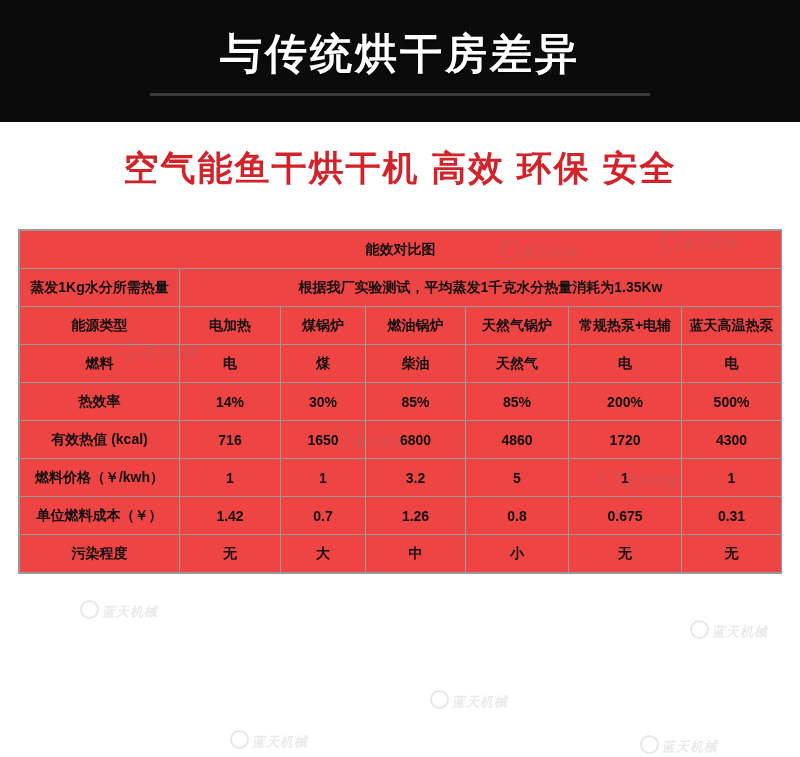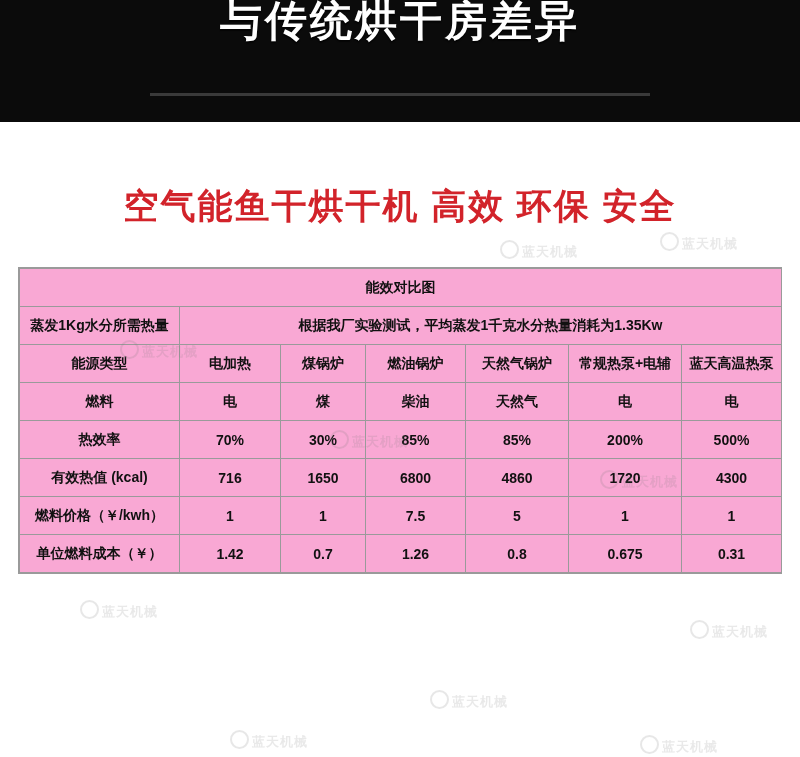--- a/index.html
+++ b/index.html
@@ -27,6 +27,7 @@
     height: 122px;
     background: #0b0b0b;
     display: flex;
+    align-items: center;
     justify-content: center;
     overflow: hidden;
   }

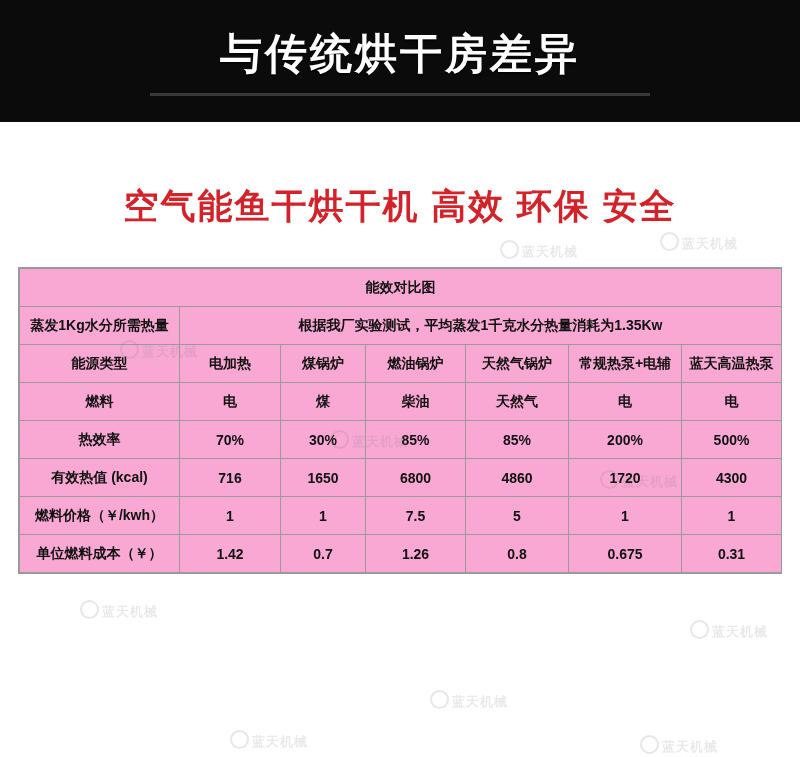--- a/index.html
+++ b/index.html
@@ -57,7 +57,6 @@
     display: flex;
     align-items: center;
     justify-content: center;
-    margin-top: 38px;
   }
   .subtitle {
     font-size: 35px;

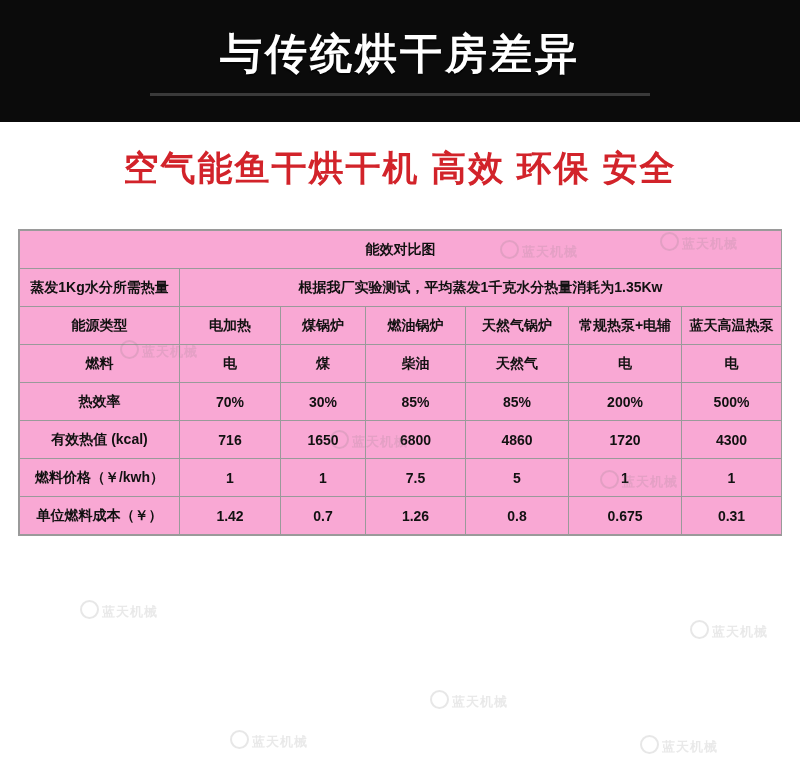--- a/index.html
+++ b/index.html
@@ -72,7 +72,7 @@
     margin: 17px 18px 0 18px;
     width: 764px;
     border: 1px solid #9a9a9a;
-    background: #f9a8d4;
+    background: #ef4444;
     box-sizing: border-box;
   }
   table.eff {

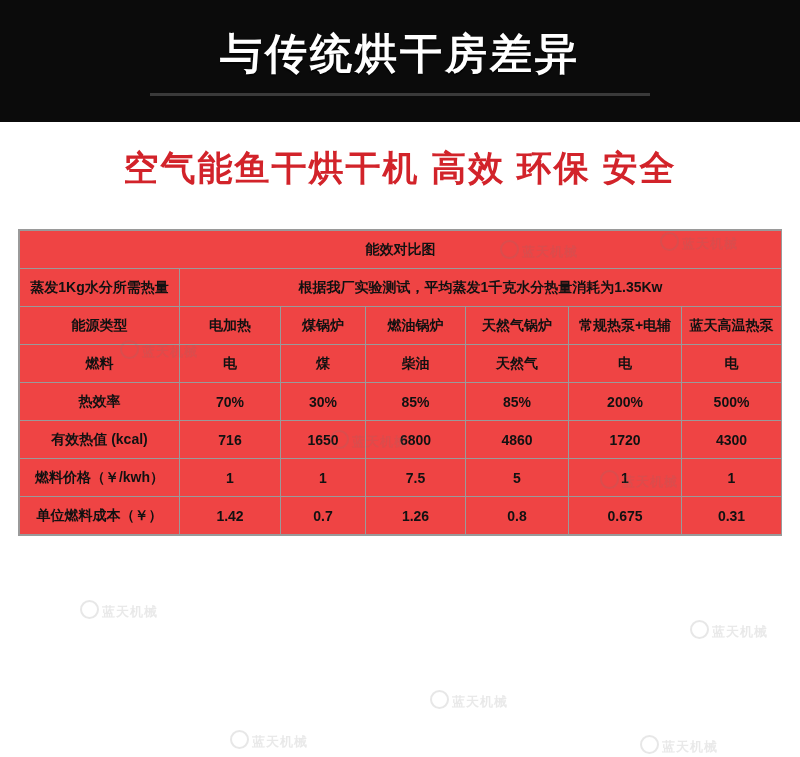--- a/index.html
+++ b/index.html
@@ -124,6 +124,7 @@
     pointer-events: none;
     user-select: none;
     white-space: nowrap;
+    font-style: italic;
   }
   .wm .ring {
     display: inline-block;

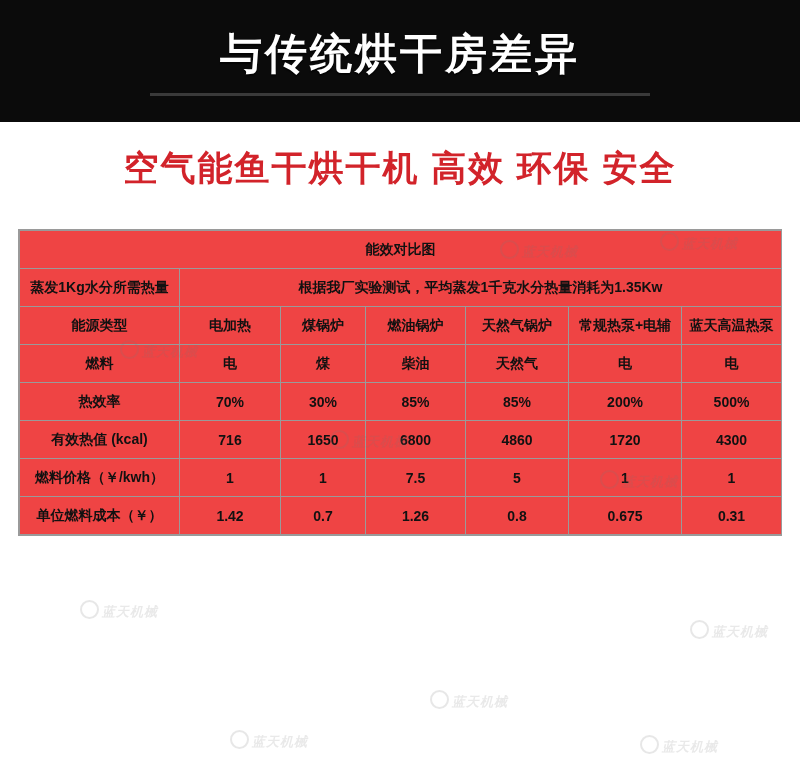--- a/index.html
+++ b/index.html
@@ -200,7 +200,7 @@
         </tr>
         <tr>
           <td class="rowhead">热效率</td>
-          <td>70%</td>
+          <td>14%</td>
           <td>30%</td>
           <td>85%</td>
           <td>85%</td>

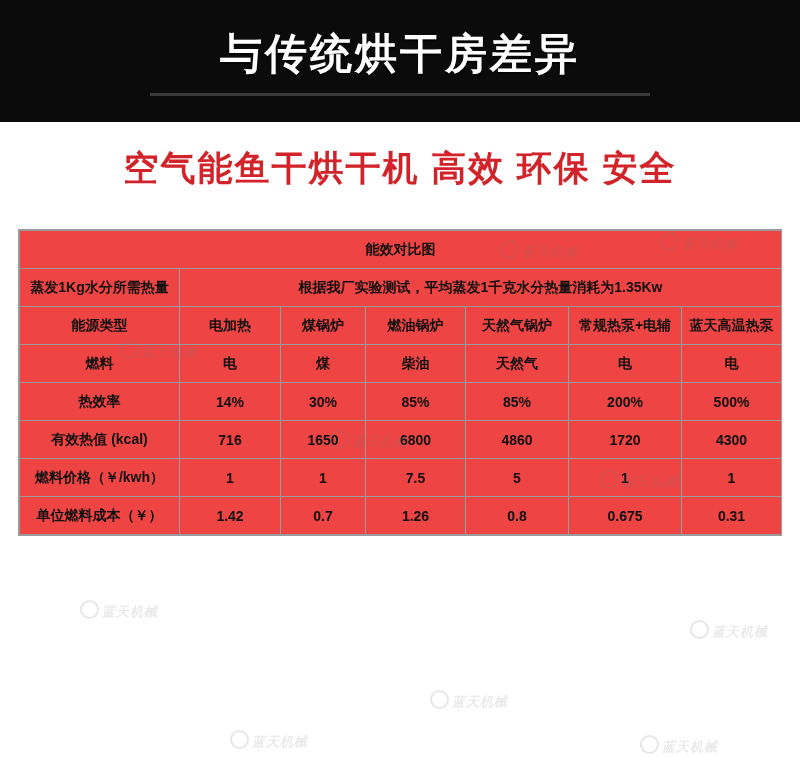--- a/index.html
+++ b/index.html
@@ -220,7 +220,7 @@
           <td class="rowhead">燃料价格（￥/kwh）</td>
           <td>1</td>
           <td>1</td>
-          <td>7.5</td>
+          <td>3.2</td>
           <td>5</td>
           <td>1</td>
           <td>1</td>

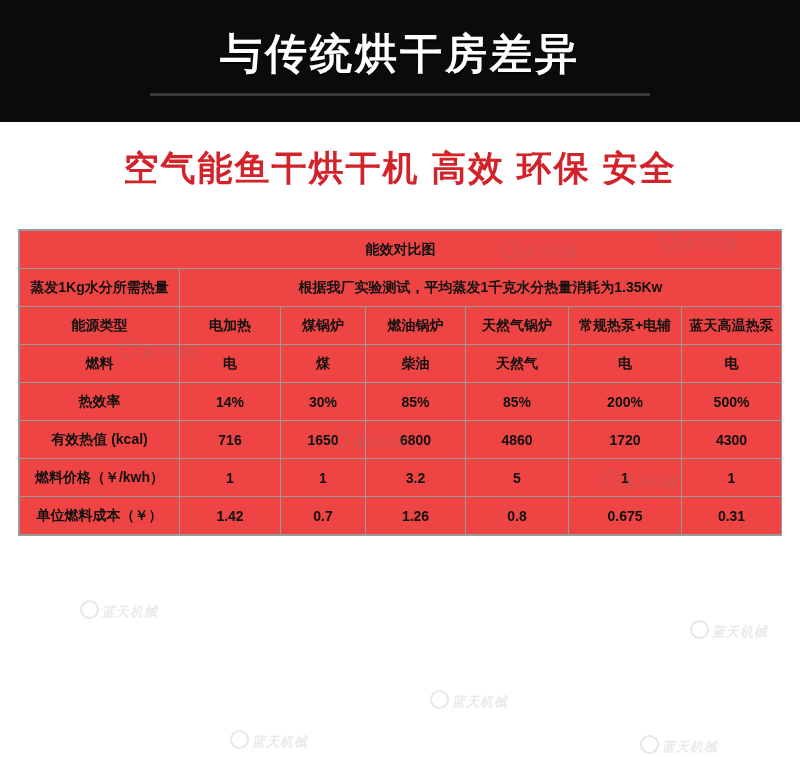--- a/index.html
+++ b/index.html
@@ -234,6 +234,15 @@
           <td>0.675</td>
           <td>0.31</td>
         </tr>
+        <tr>
+          <td class="rowhead">污染程度</td>
+          <td>无</td>
+          <td>大</td>
+          <td>中</td>
+          <td>小</td>
+          <td>无</td>
+          <td>无</td>
+        </tr>
       </tbody>
     </table>
   </div>

